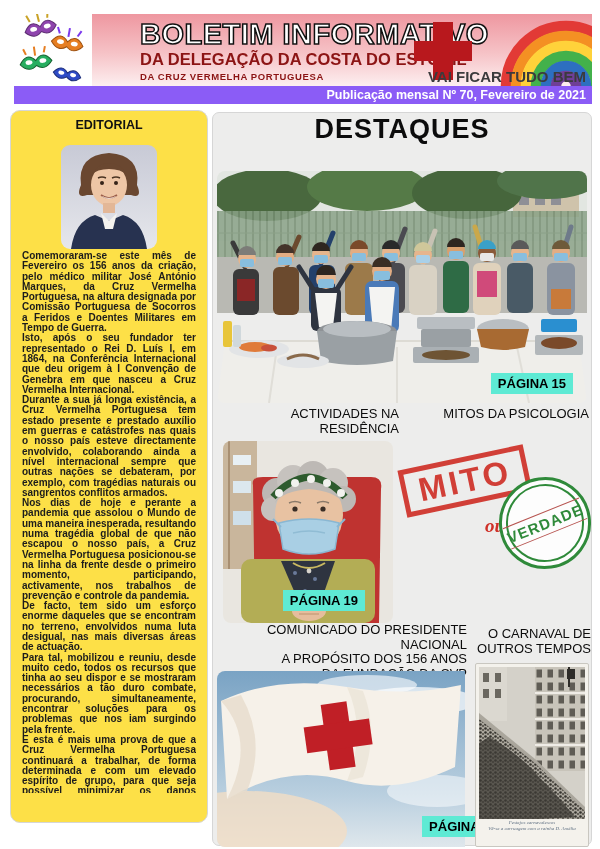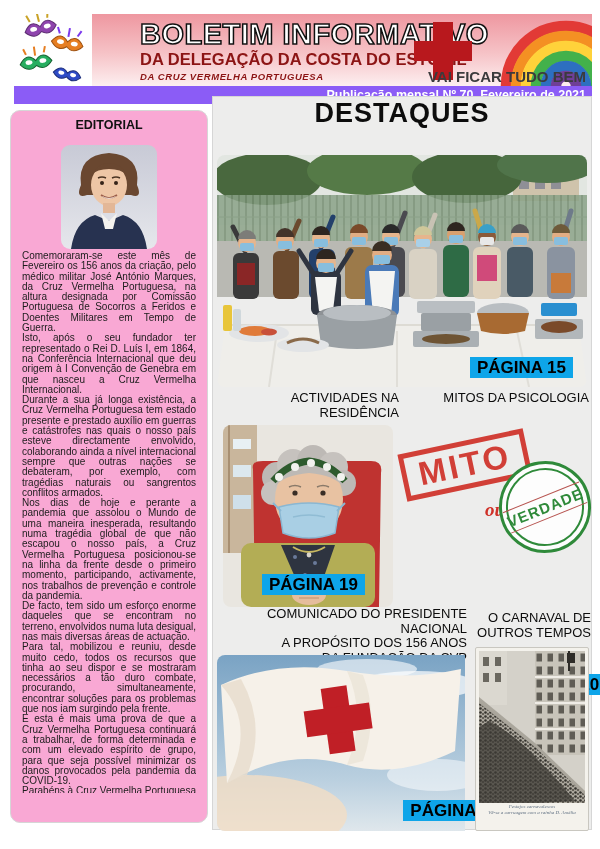--- a/index.html
+++ b/index.html
@@ -15,7 +15,7 @@
   .banner-title { font-size:29px; font-weight:bold; color:#fff; letter-spacing:0.5px;
                   -webkit-text-stroke:1.5px #101010; line-height:31px; white-space:nowrap; }
   .banner-sub { font-size:16.5px; font-weight:bold; color:#8c1414; line-height:19px; white-space:nowrap; }
-  .banner-subsub { font-size:9.5px; font-weight:bold; color:#8c1414; letter-spacing:0.6px; margin-top:2px;font-style:italic; }
+  .banner-subsub { font-size:9.5px; font-weight:bold; color:#8c1414; letter-spacing:0.6px; margin-top:2px; }
   .cross-wrap { position:absolute; left:400px; top:8px; width:58px; height:58px; }
   .rainbow-wrap { position:absolute; right:0; bottom:0; width:108px; height:66px; }
   .slogan { position:absolute; right:6px; bottom:1px; font-size:15px; font-weight:bold;

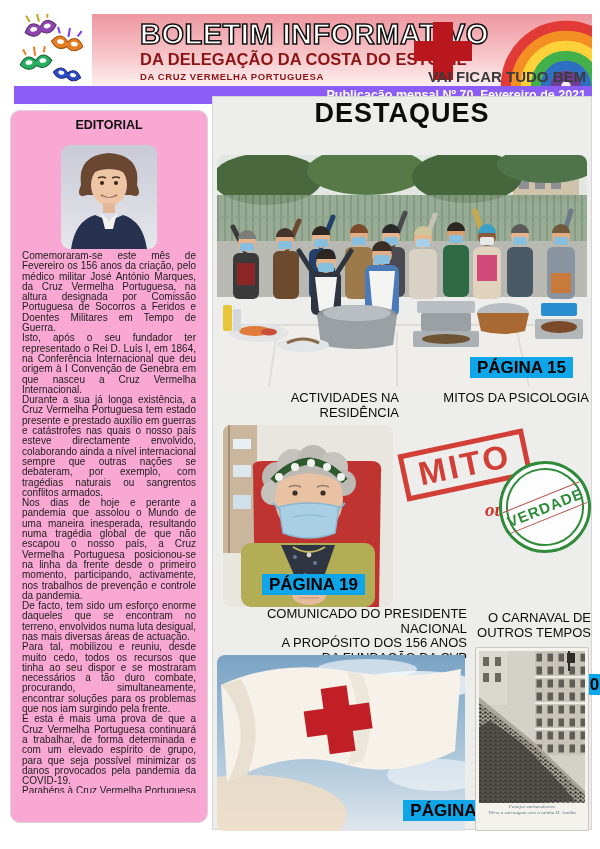--- a/index.html
+++ b/index.html
@@ -27,7 +27,7 @@
 
   
   .ed-box { position:absolute; left:10px; top:110px; width:198px; height:713px;
-            background:#f9a8d4; border:1px solid #d6d6d6; border-radius:10px; }
+            background:#fde047; border:1px solid #d6d6d6; border-radius:10px; }
   .ed-title { position:absolute; top:7px; left:0; width:100%; text-align:center;
               font-size:12.5px; font-weight:bold; color:#111; }
   .ed-byline { position:absolute; top:21px; left:0; width:100%; text-align:center;

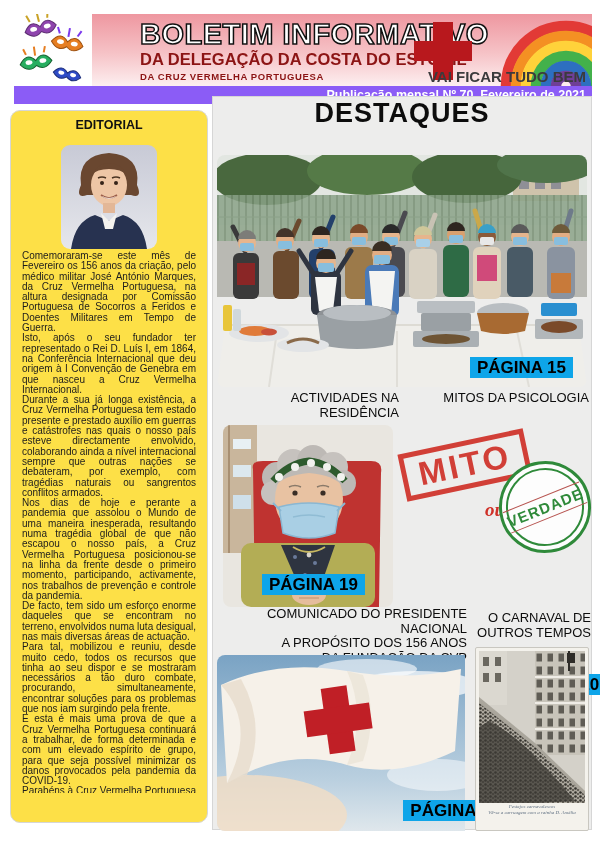--- a/index.html
+++ b/index.html
@@ -39,8 +39,8 @@
   .ed-text p { text-align:justify; }
 
   
-  .dq-box { position:absolute; left:212px; top:96px; width:380px; height:734px;
-            background:#ededec; border:1px solid #d6d6d6; border-radius:0; }
+  .dq-box { position:absolute; left:212px; top:112px; width:380px; height:734px;
+            background:#ededec; border:1px solid #d6d6d6; border-radius:7px; }
   .dq-title { position:absolute; top:1px; left:0; width:100%; text-align:center;
               font-size:27px; font-weight:bold; color:#0c0c0c; letter-spacing:1px; }
   .dq-lead { position:absolute; top:33px; left:0; width:100%; text-align:center;

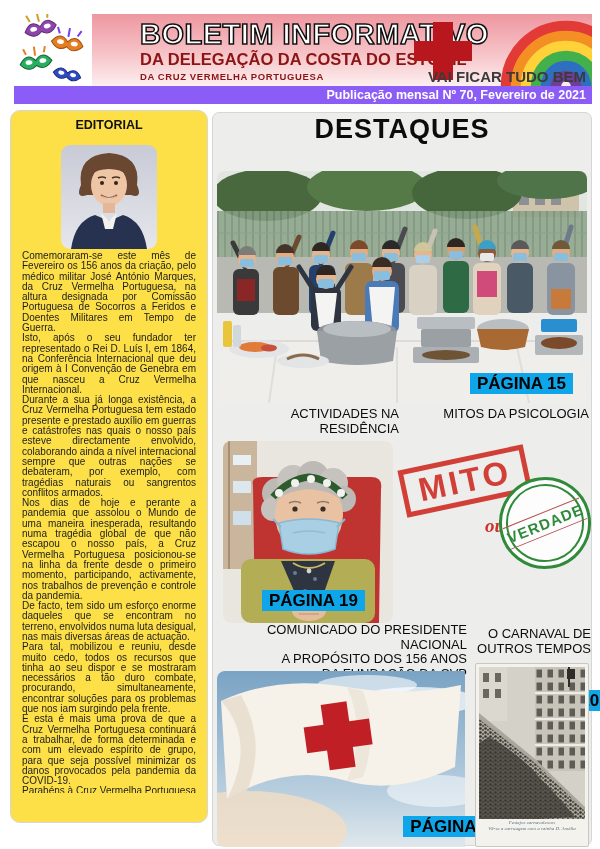--- a/index.html
+++ b/index.html
@@ -35,7 +35,7 @@
   .ed-photo { position:absolute; top:34px; left:50px; width:96px; height:104px;
               border-radius:9px; overflow:hidden; }
   .ed-text { position:absolute; top:140px; left:11px; width:174px; height:542px; overflow:hidden;
-             font-size:10px; line-height:10.3px; color:#1c1c1c; }
+             font-size:10px; line-height:10.3px; color:#1c1c1c;font-weight:bold; }
   .ed-text p { text-align:justify; }
 
   

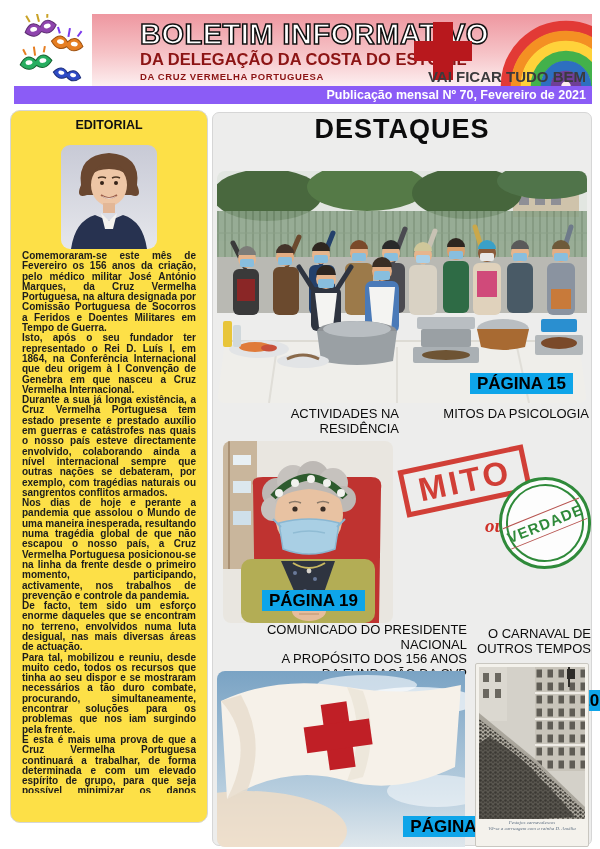--- a/index.html
+++ b/index.html
@@ -76,8 +76,8 @@
                   font-style:italic; font-size:5px; line-height:6px; color:#5d6e80; }
 
   
-  .badge { position:absolute; background:#0ea5e9; color:#000; font-weight:bold;
-           font-size:17px; line-height:15px; padding:3px 7px; white-space:nowrap; }
+  .badge { position:absolute; background:#5eead4; color:#000; font-weight:bold;
+           font-size:13px; line-height:15px; padding:3px 7px; white-space:nowrap; }
   .b15 { right:14px; bottom:9px; }
   .b12 { right:28px; bottom:12px; }
   .b10 { left:100px; top:255px; }

